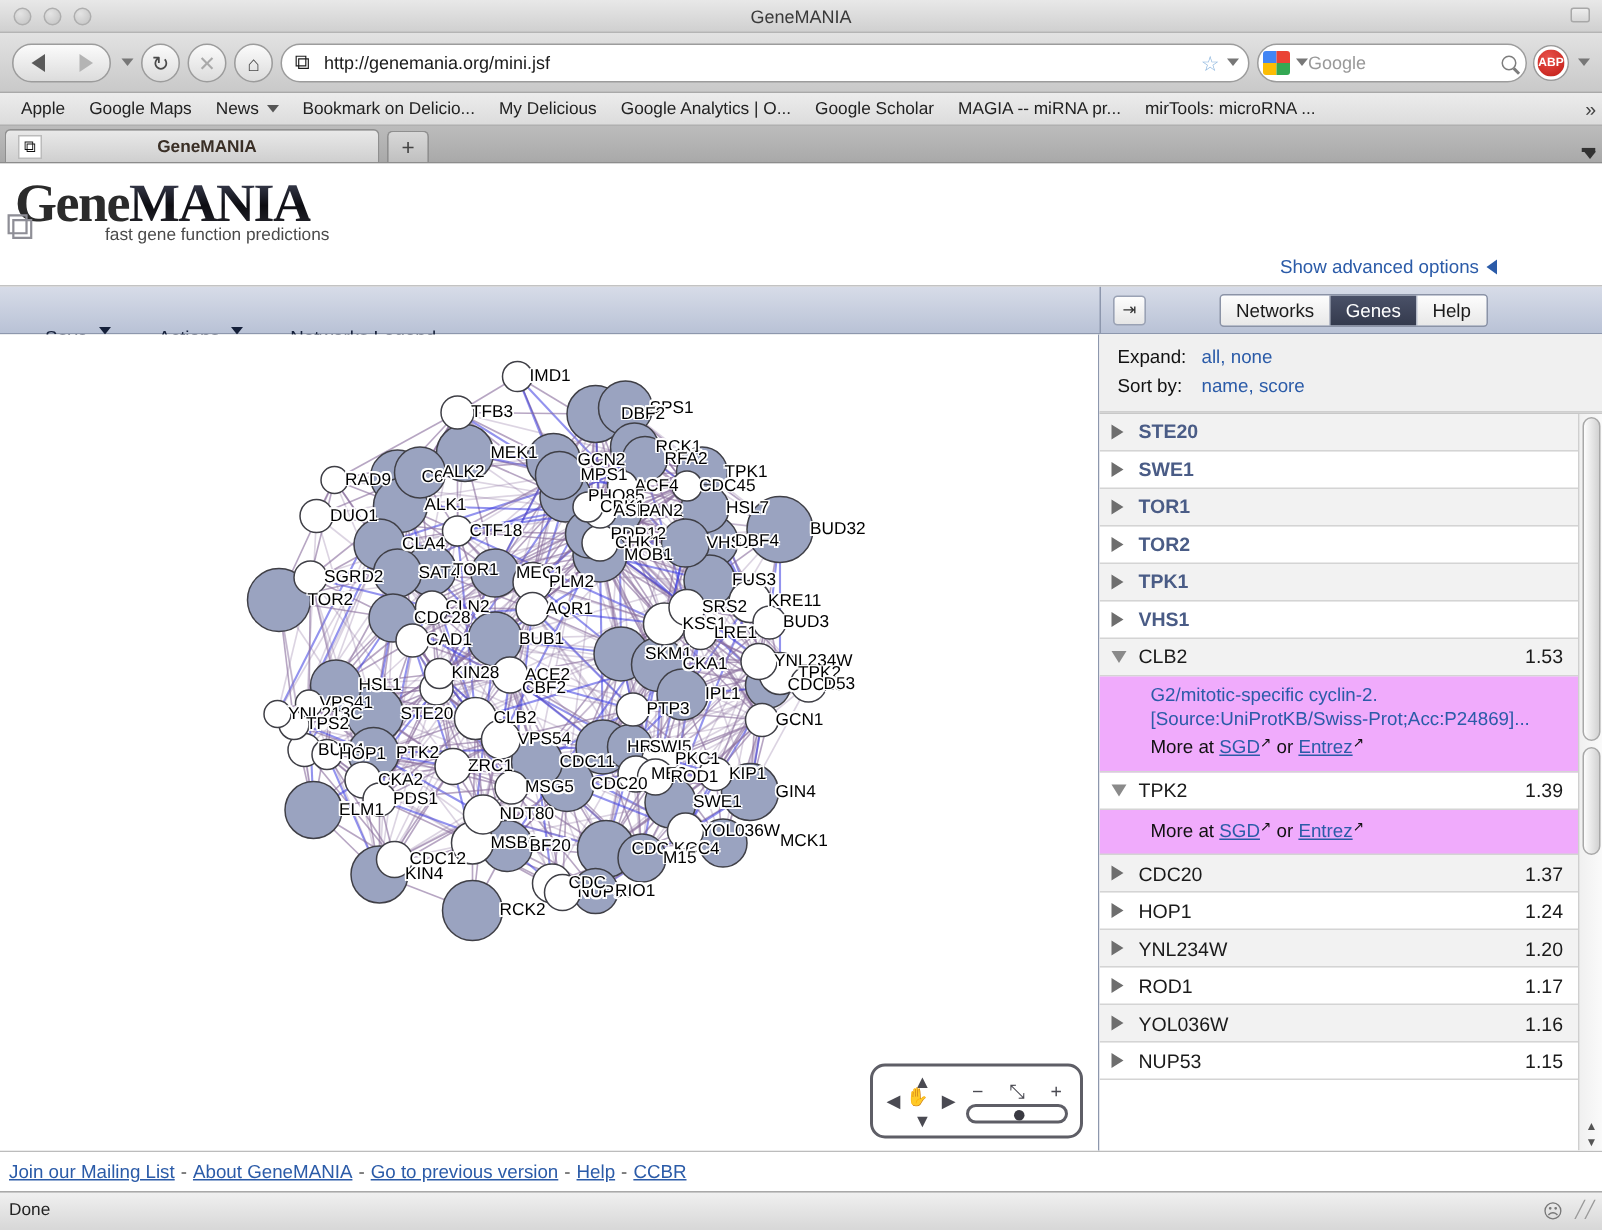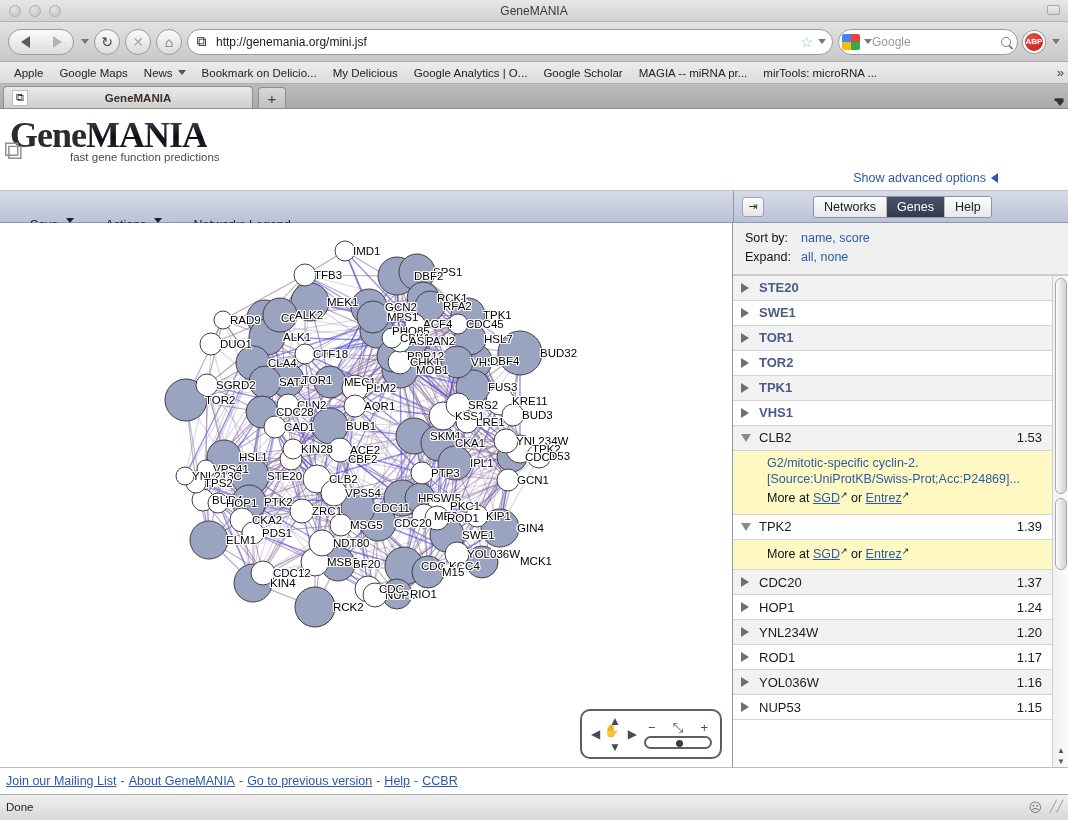--- a/index.html
+++ b/index.html
@@ -1637,10 +1637,10 @@
     <div class="side-pane">
       <div class="sortbar">
         <div>
-          <span class="k">Sort by:</span><a href="#">name</a><span style="color:#2b5ba8">,</span> <a href="#">score</a>
+          <span class="k">Expand:</span><a href="#">all</a><span style="color:#2b5ba8">,</span> <a href="#">none</a>
         </div>
         <div>
-          <span class="k">Expand:</span><a href="#">all</a><span style="color:#2b5ba8">,</span> <a href="#">none</a>
+          <span class="k">Sort by:</span><a href="#">name</a><span style="color:#2b5ba8">,</span> <a href="#">score</a>
         </div>
       </div>
 

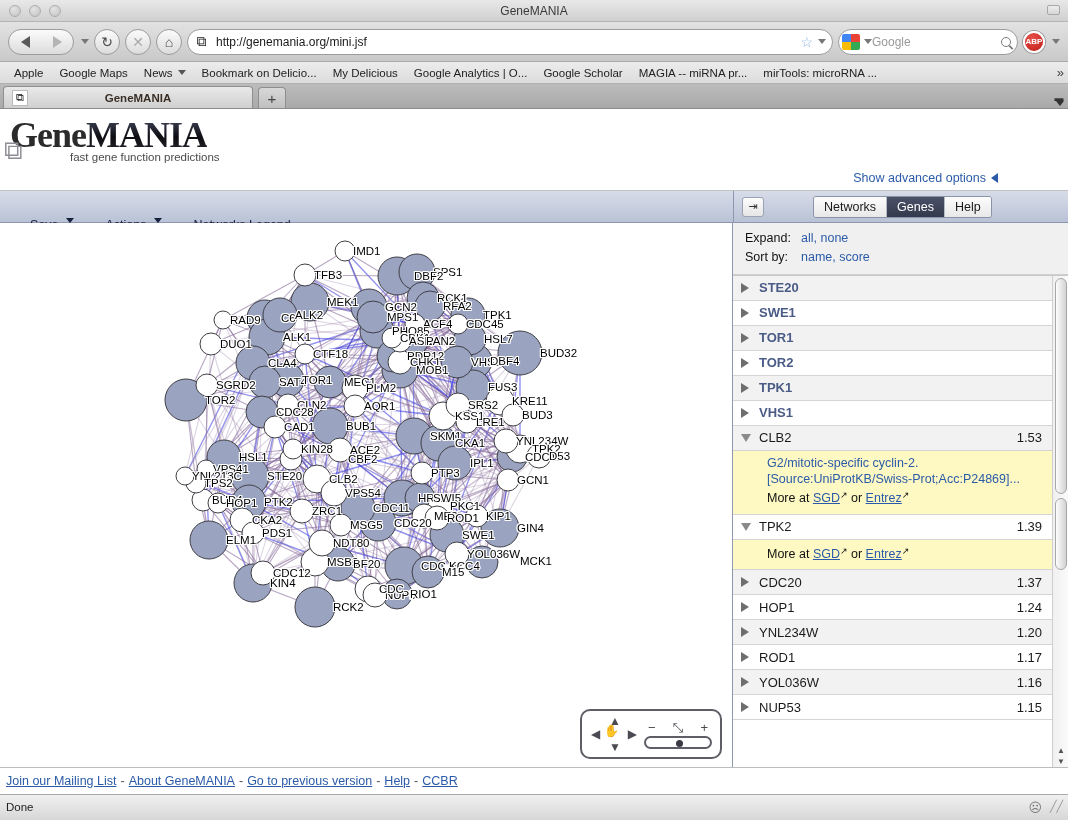--- a/index.html
+++ b/index.html
@@ -347,7 +347,7 @@
     padding: 4px 12px 7px 34px;
     font-size: 12.5px; color:#2b5ba8; line-height:1.33;
     border-bottom:1px solid #d4d4d4;
-    background:#fef9c3;
+    background:#f0abfc;
   }
   .gene-desc .more { color:#111; font-weight:normal; display:block; margin-top:2px; }
   .gene-desc .more a { color:#2b5ba8; text-decoration:underline; }

